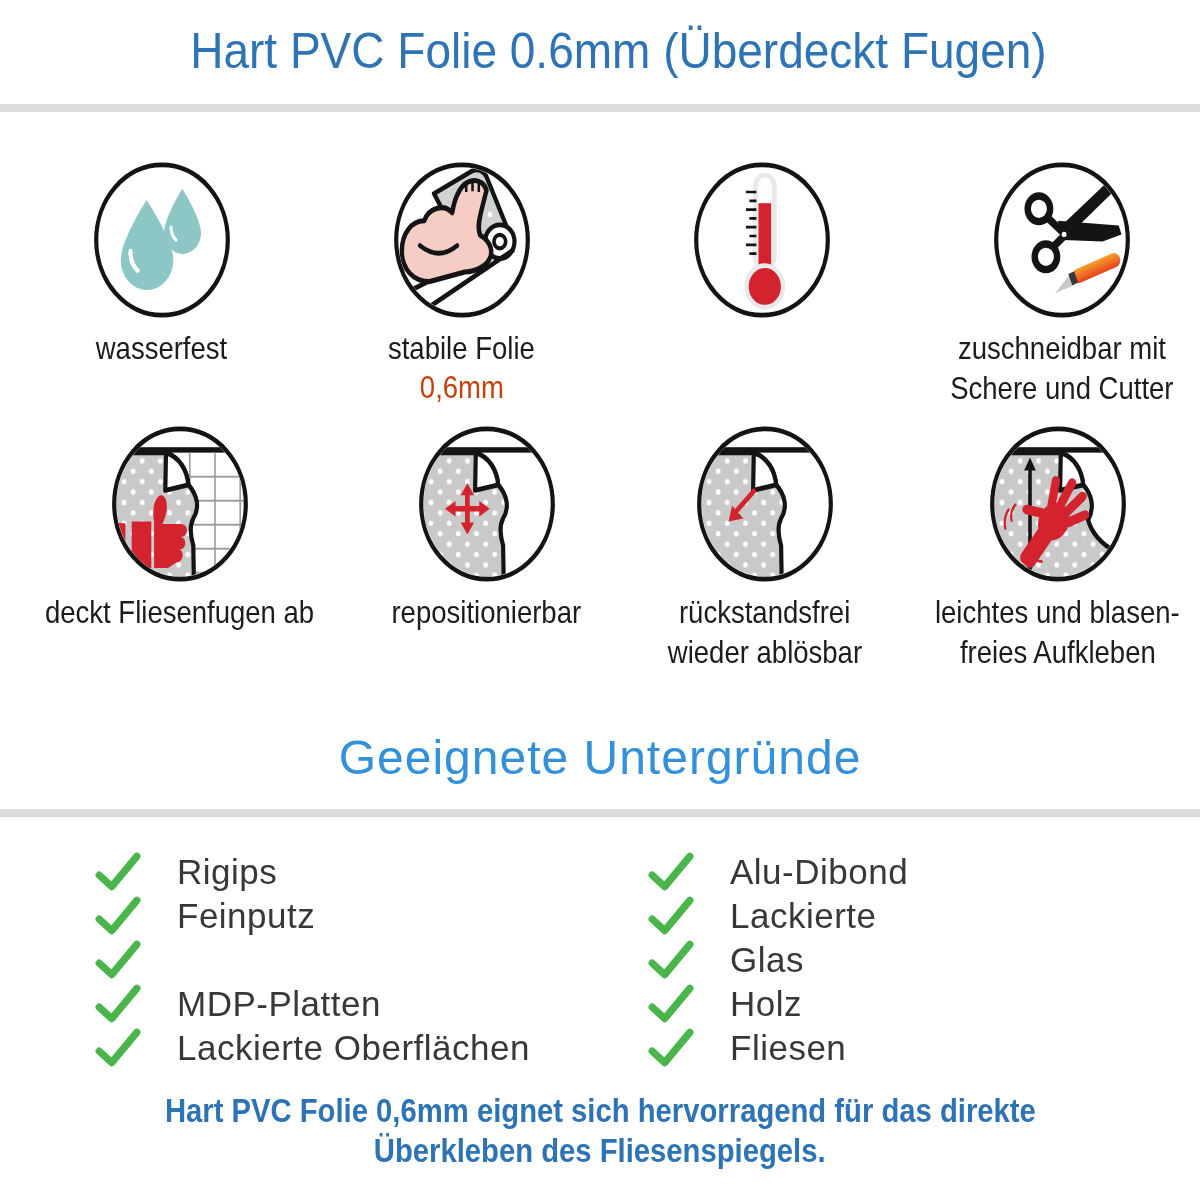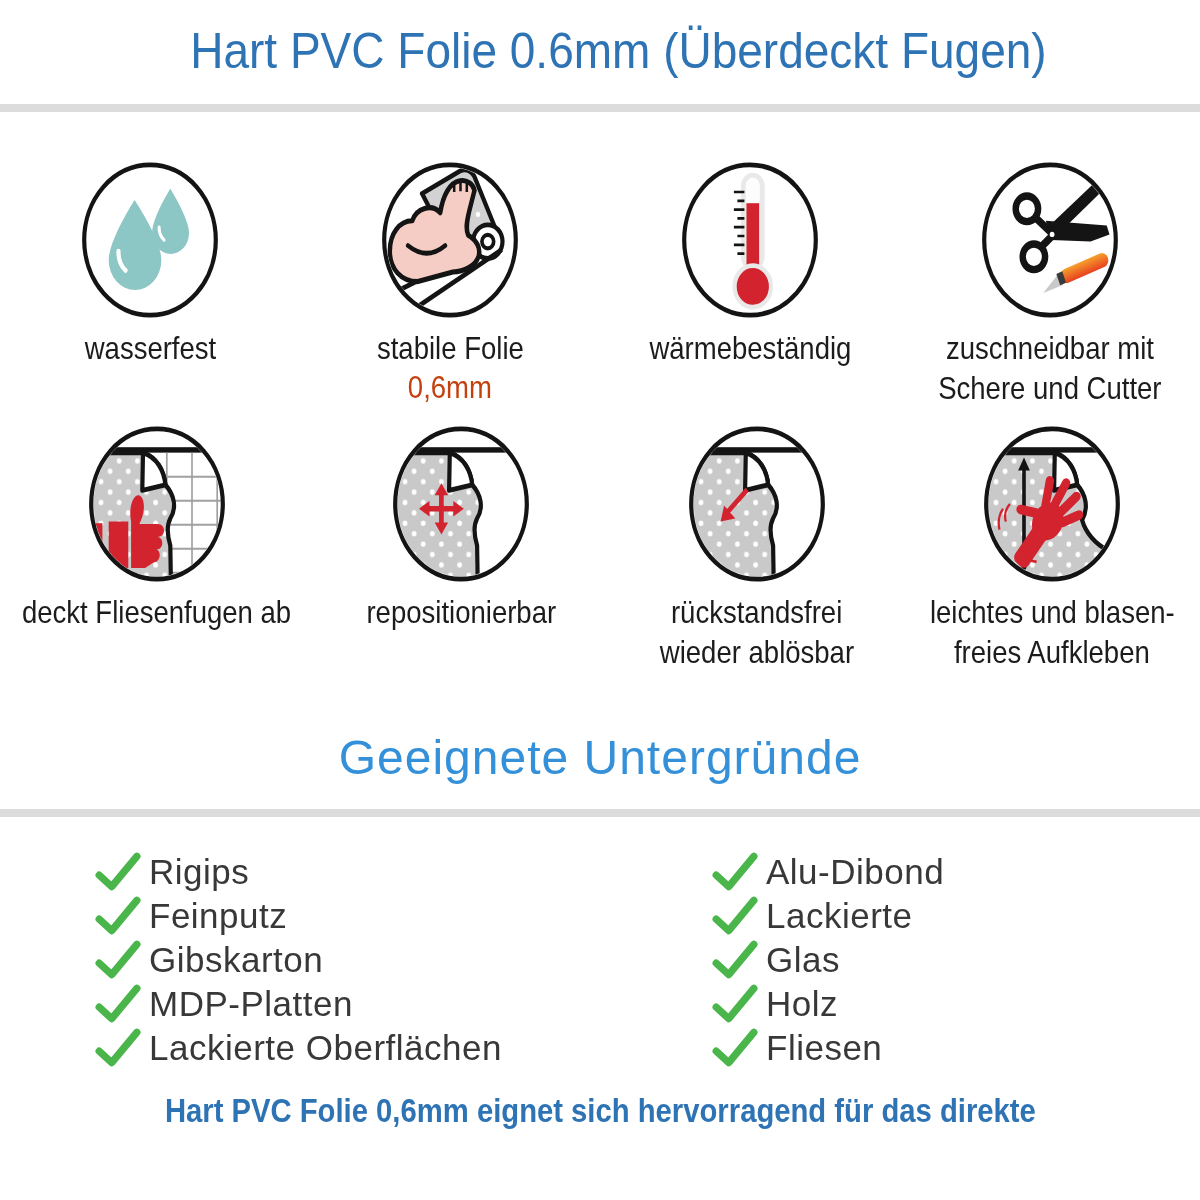--- a/index.html
+++ b/index.html
@@ -19,7 +19,7 @@
   .feat-row{position:absolute;left:0;width:100%;display:flex;}
   .feat-row1{top:160px;}
   .feat-row2{top:424px;}
-  .cell{flex:1 1 0;display:flex;flex-direction:column;align-items:center;}
+  .cell{flex:1 1 0;display:flex;flex-direction:column;align-items:center;padding-left:23px;}
   .feat-svg{width:140px;height:160px;display:block;}
   .caption{margin-top:8px;text-align:center;font-size:32px;line-height:40px;color:#1c1c1c;}
   .cap-sub{font-size:32px;line-height:38px;color:#c2410c;text-align:center;}

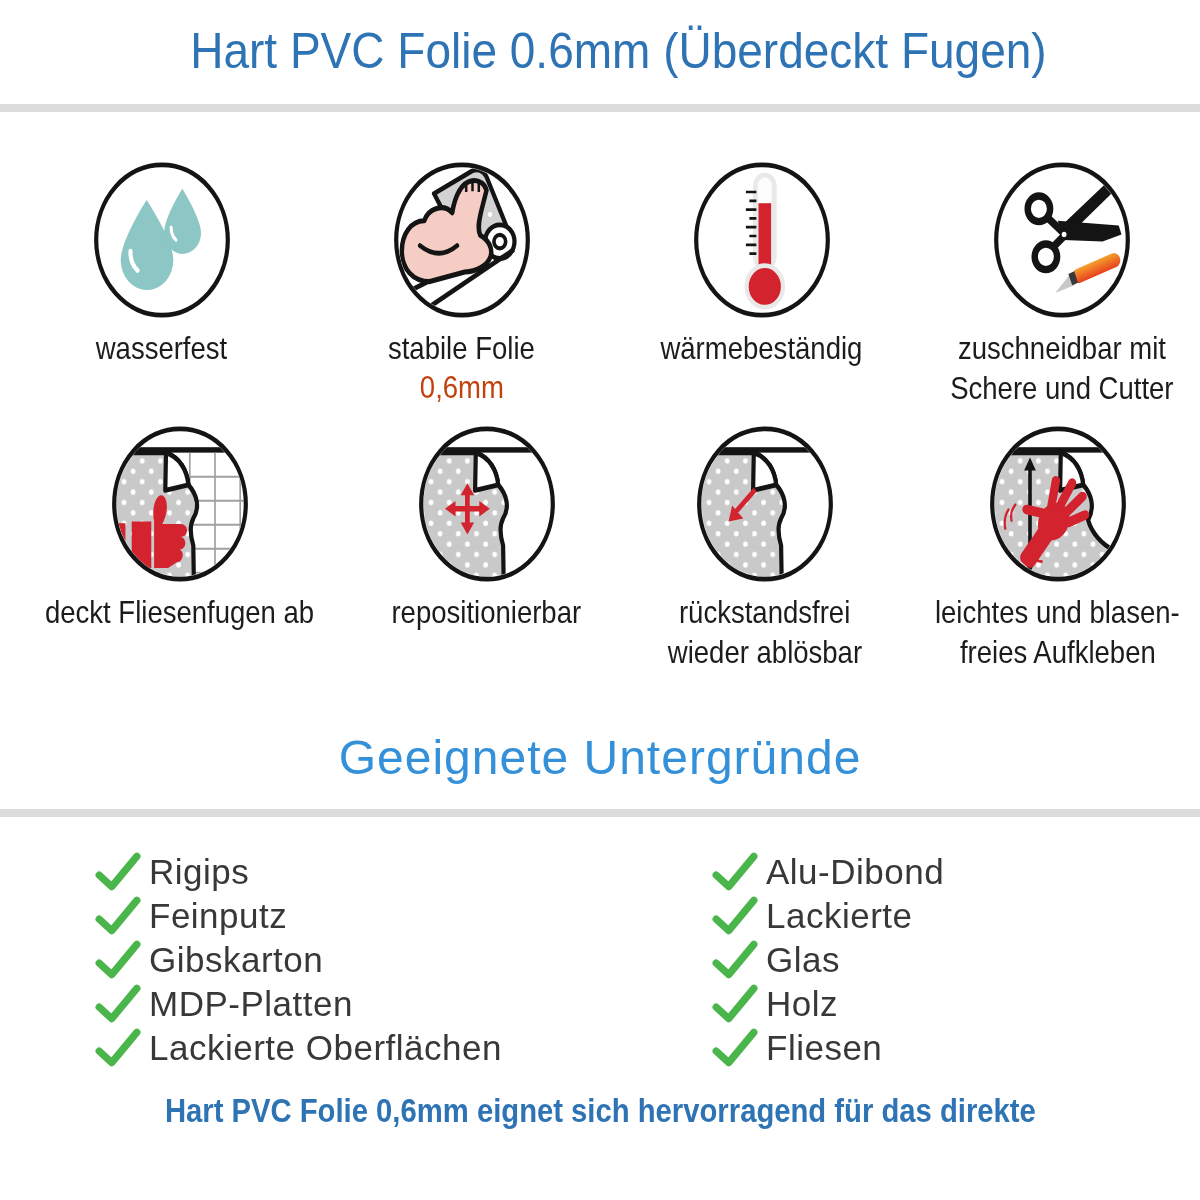--- a/index.html
+++ b/index.html
@@ -118,10 +118,6 @@
         </g>
         <circle cx="50" cy="50" r="47" fill="none" stroke="#141414" stroke-width="3"></circle>
       </svg>
-      <div class="caption">
-        <div><span class="cond">wärmebeständig</span></div>
-        <div><span class="cond"></span></div>
-      </div>
     </div>
 
     <div class="cell">

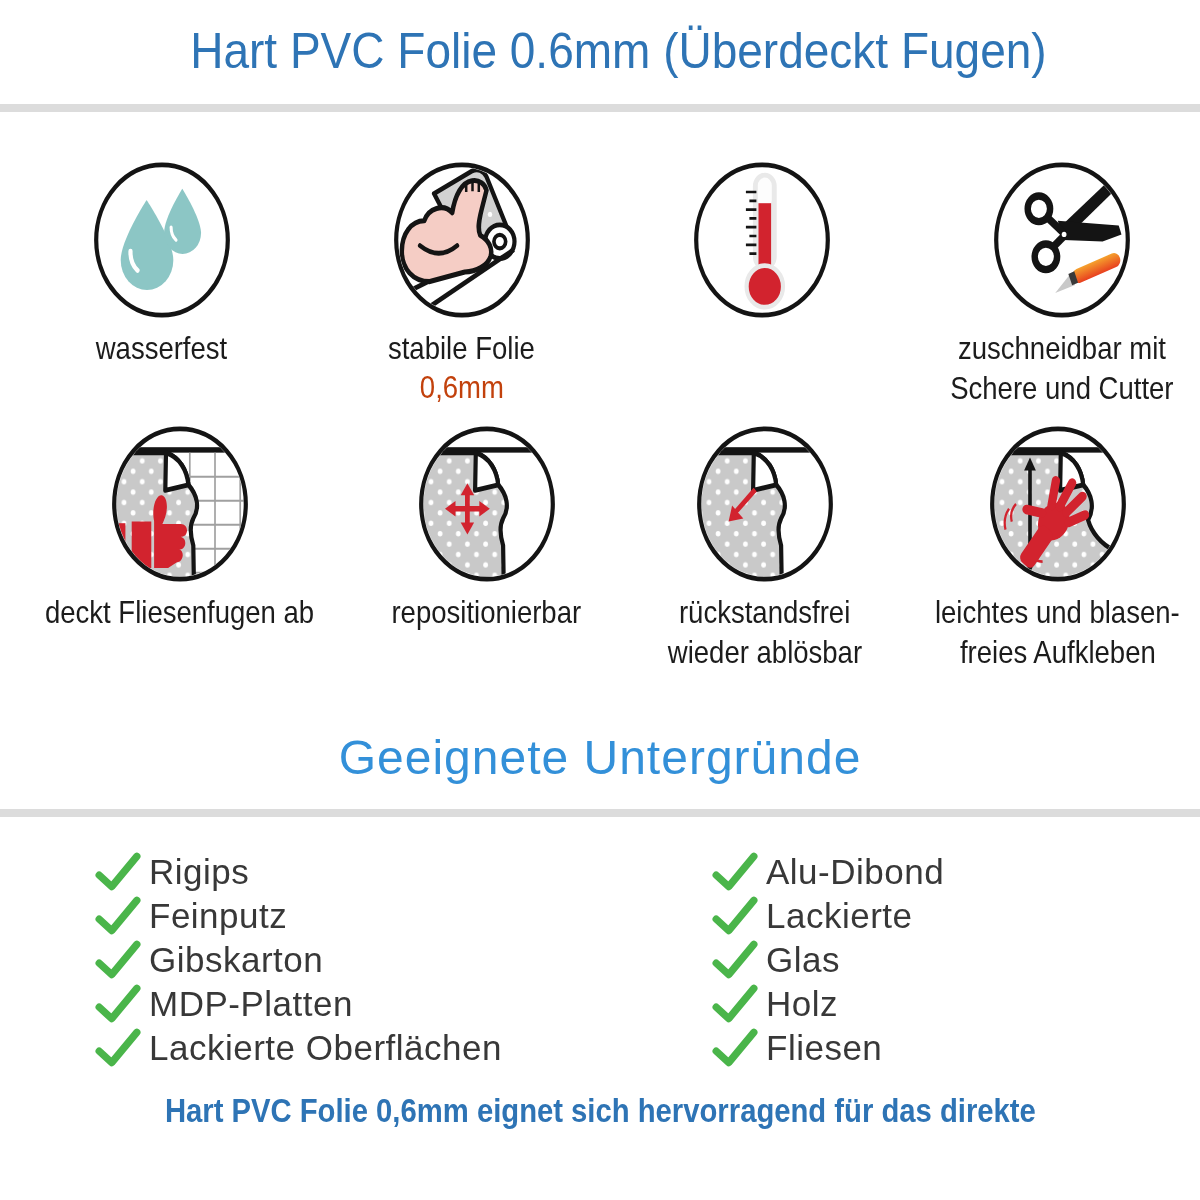--- a/index.html
+++ b/index.html
@@ -31,7 +31,7 @@
   .subs-left{left:95px;}
   .subs-right{left:712px;}
   .subs ul{list-style:none;margin:0;padding:0;}
-  .subs li{display:flex;align-items:center;height:44px;gap:8px;
+  .subs li{display:flex;align-items:center;height:44px;gap:36px;
            font-size:35px;letter-spacing:0.5px;color:#383838;}
   .check-svg{width:46px;height:40px;flex:0 0 auto;display:block;}
 

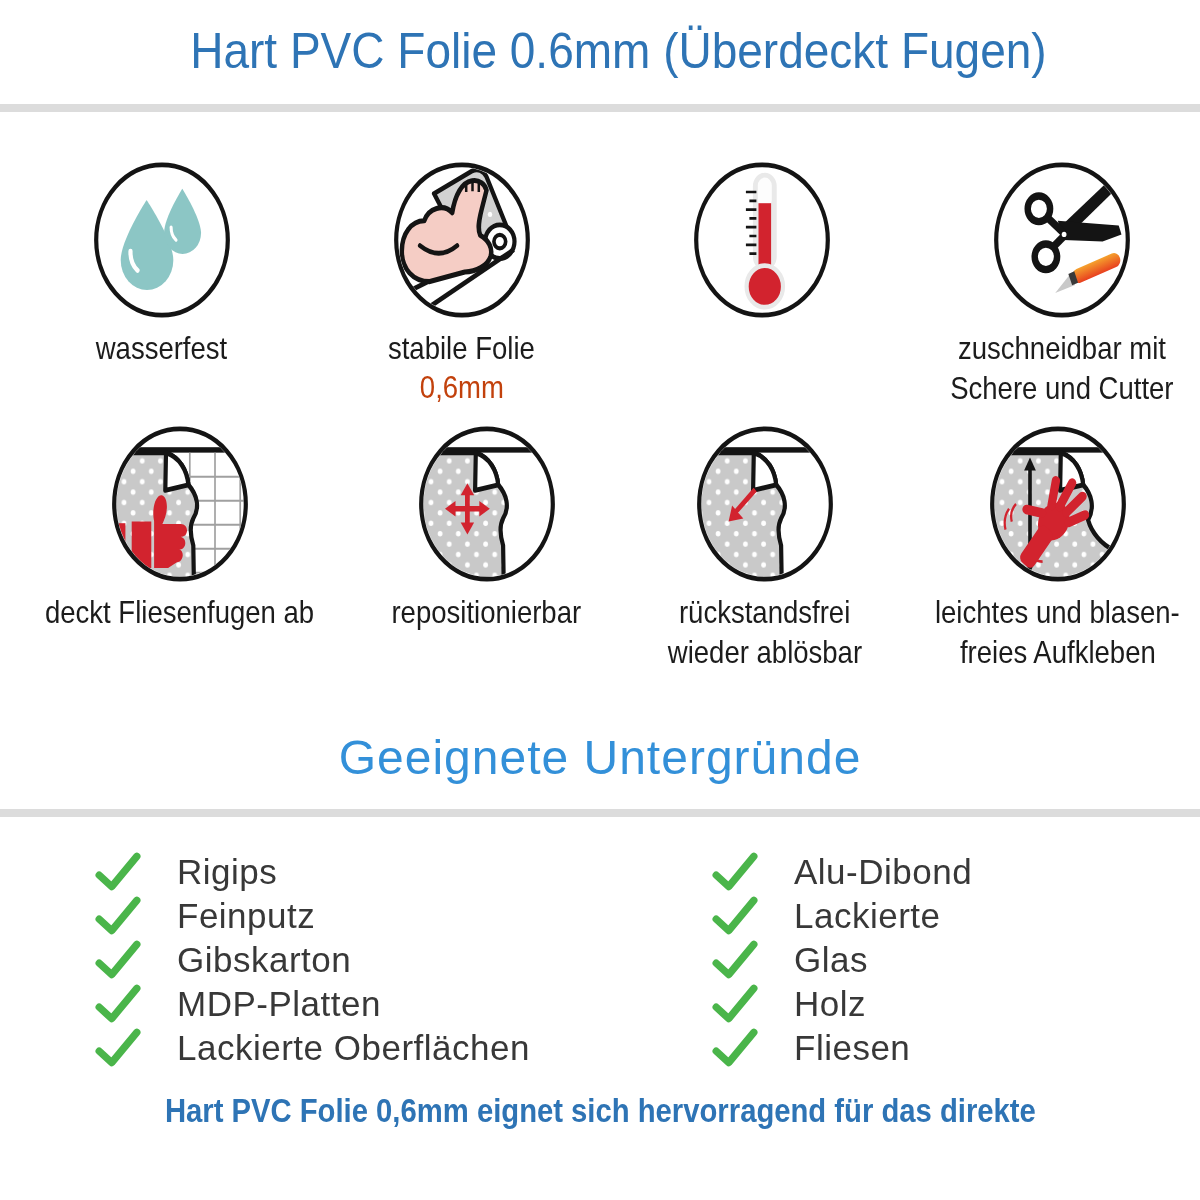--- a/index.html
+++ b/index.html
@@ -29,7 +29,7 @@
 
   .subs{position:absolute;top:850px;}
   .subs-left{left:95px;}
-  .subs-right{left:712px;}
+  .subs-right{left:648px;}
   .subs ul{list-style:none;margin:0;padding:0;}
   .subs li{display:flex;align-items:center;height:44px;gap:36px;
            font-size:35px;letter-spacing:0.5px;color:#383838;}

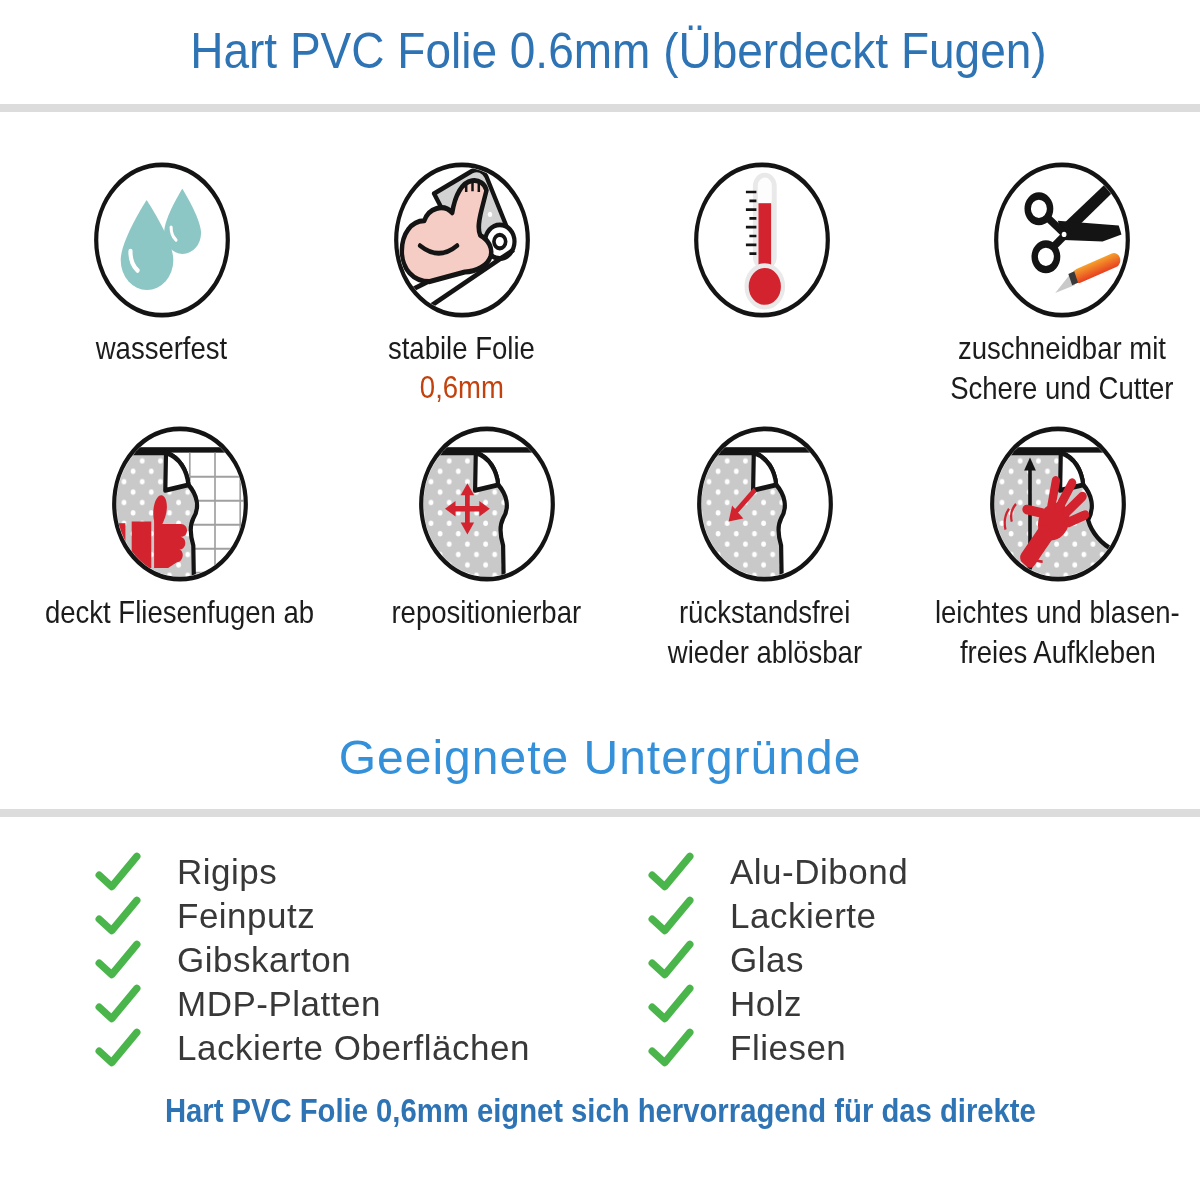--- a/index.html
+++ b/index.html
@@ -306,7 +306,6 @@
         <svg class="check-svg" viewBox="0 0 44 38">
             <path d="M4 22 L16 33 L40 4" stroke="#4ab54a" stroke-width="7" fill="none" stroke-linecap="round" stroke-linejoin="round"></path>
           </svg>
-        <span>Gibskarton</span>
         </li>
       <li>
         <svg class="check-svg" viewBox="0 0 44 38">

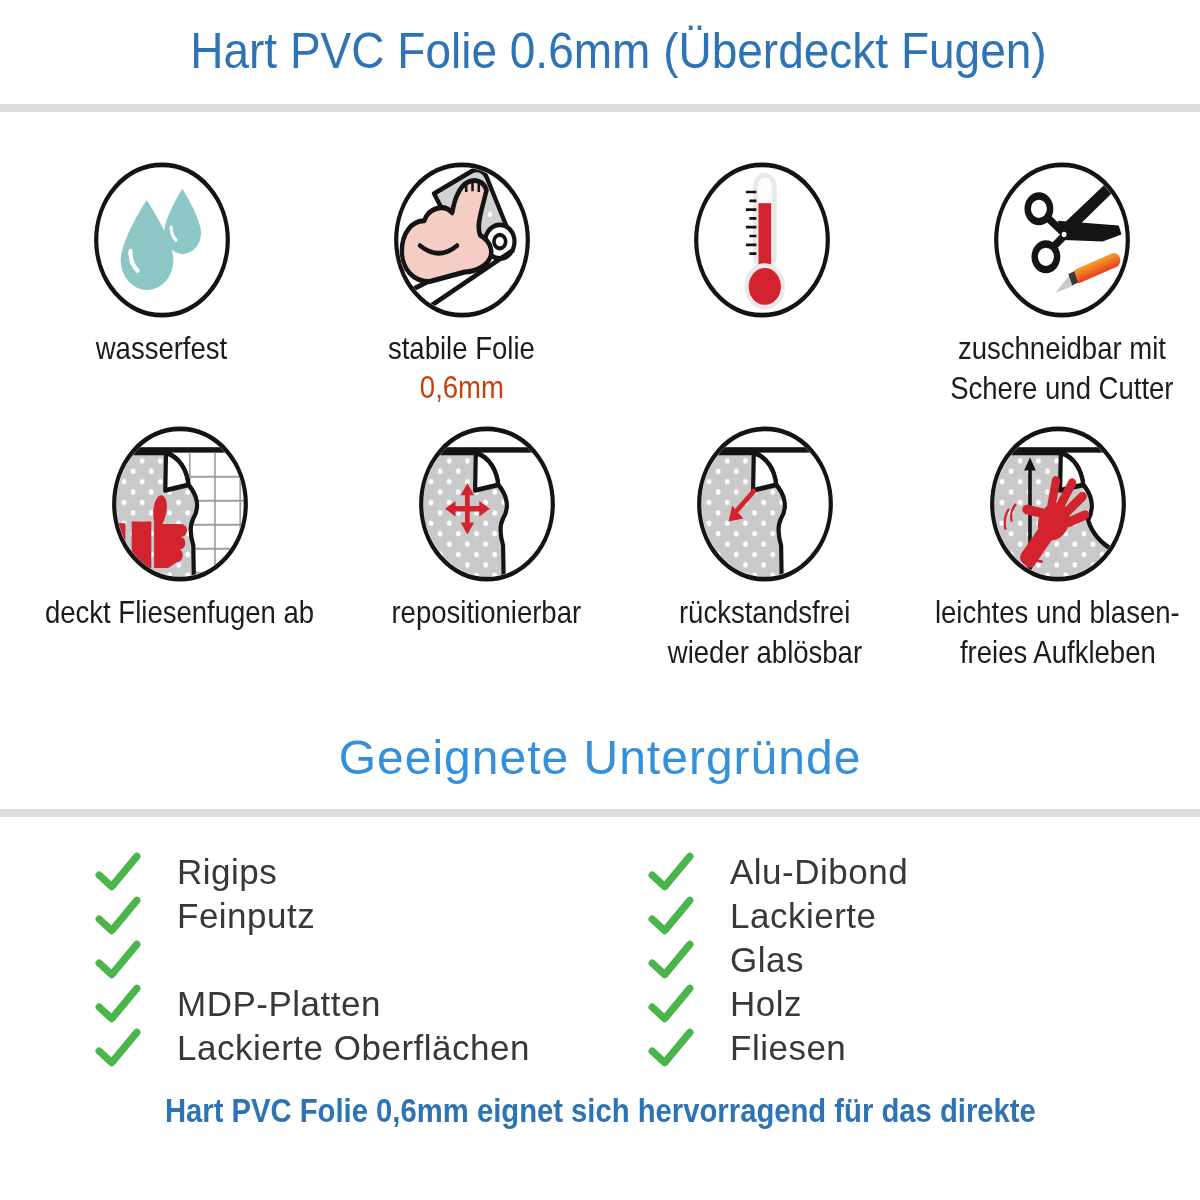--- a/index.html
+++ b/index.html
@@ -359,6 +359,7 @@
 
   <div class="footer">
     <div><span class="cond">Hart PVC Folie 0,6mm eignet sich hervorragend für das direkte</span></div>
+    <div><span class="cond">Überkleben des Fliesenspiegels.</span></div>
   </div>
 
 </div>

